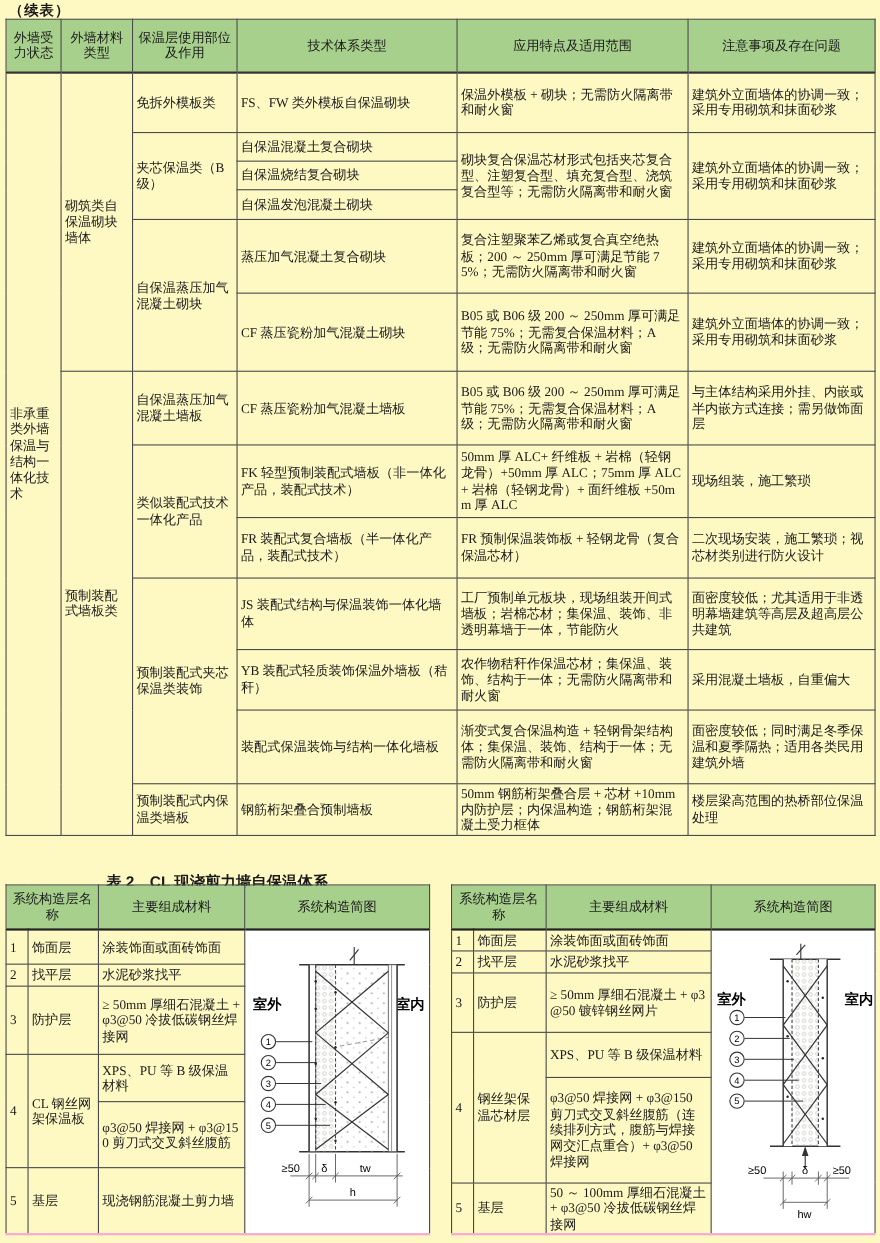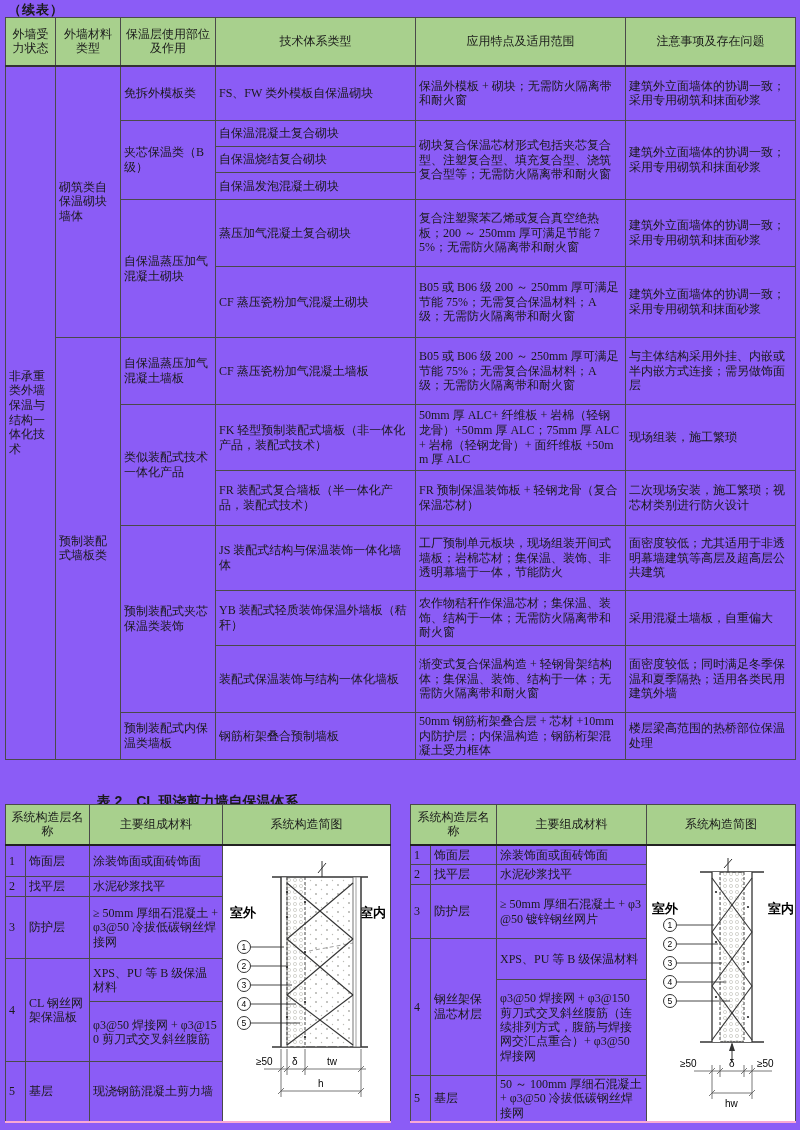--- a/index.html
+++ b/index.html
@@ -3,7 +3,7 @@
 <meta charset="utf-8">
 <style>
   html,body{margin:0;padding:0;background:#fff;}
-  #page{position:relative;width:800px;height:1130px;background:#8b5cf6;overflow:hidden;
+  #page{position:relative;width:800px;height:1130px;background:#fef9c3;overflow:hidden;
         font-family:"Liberation Serif","DejaVu Serif",serif;color:#1a1a1a;}
   .cont-label{position:absolute;left:8px;top:1px;font-size:13px;font-weight:bold;letter-spacing:1px;}
 

